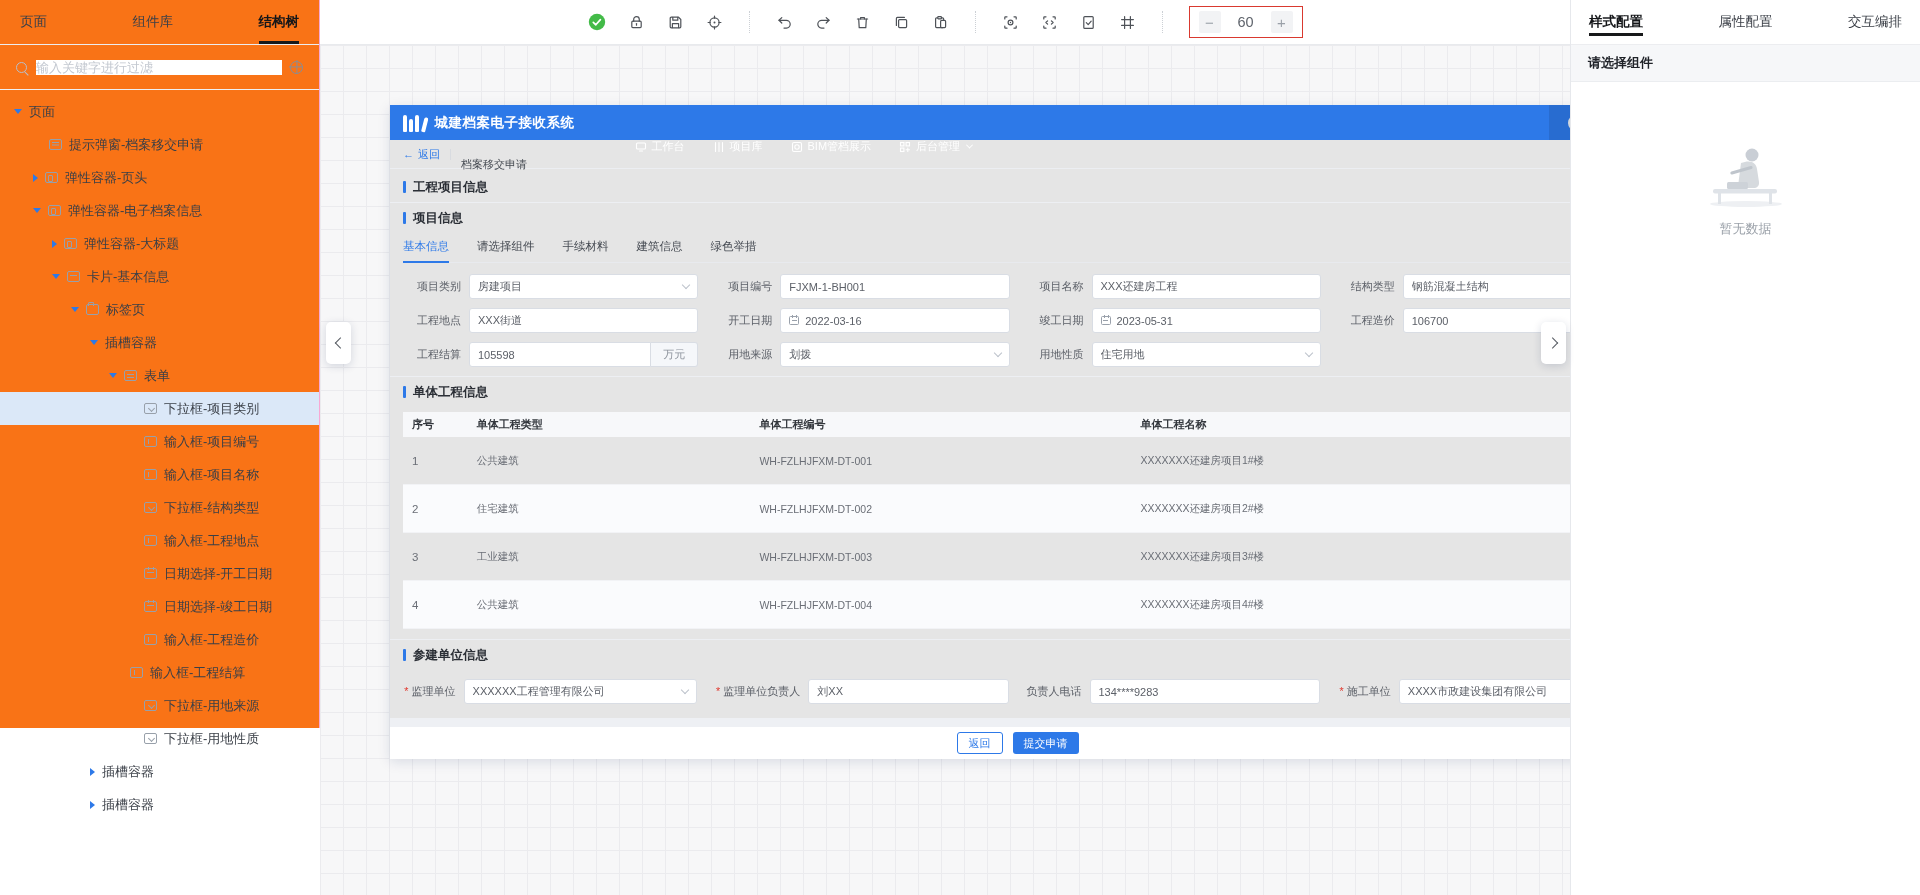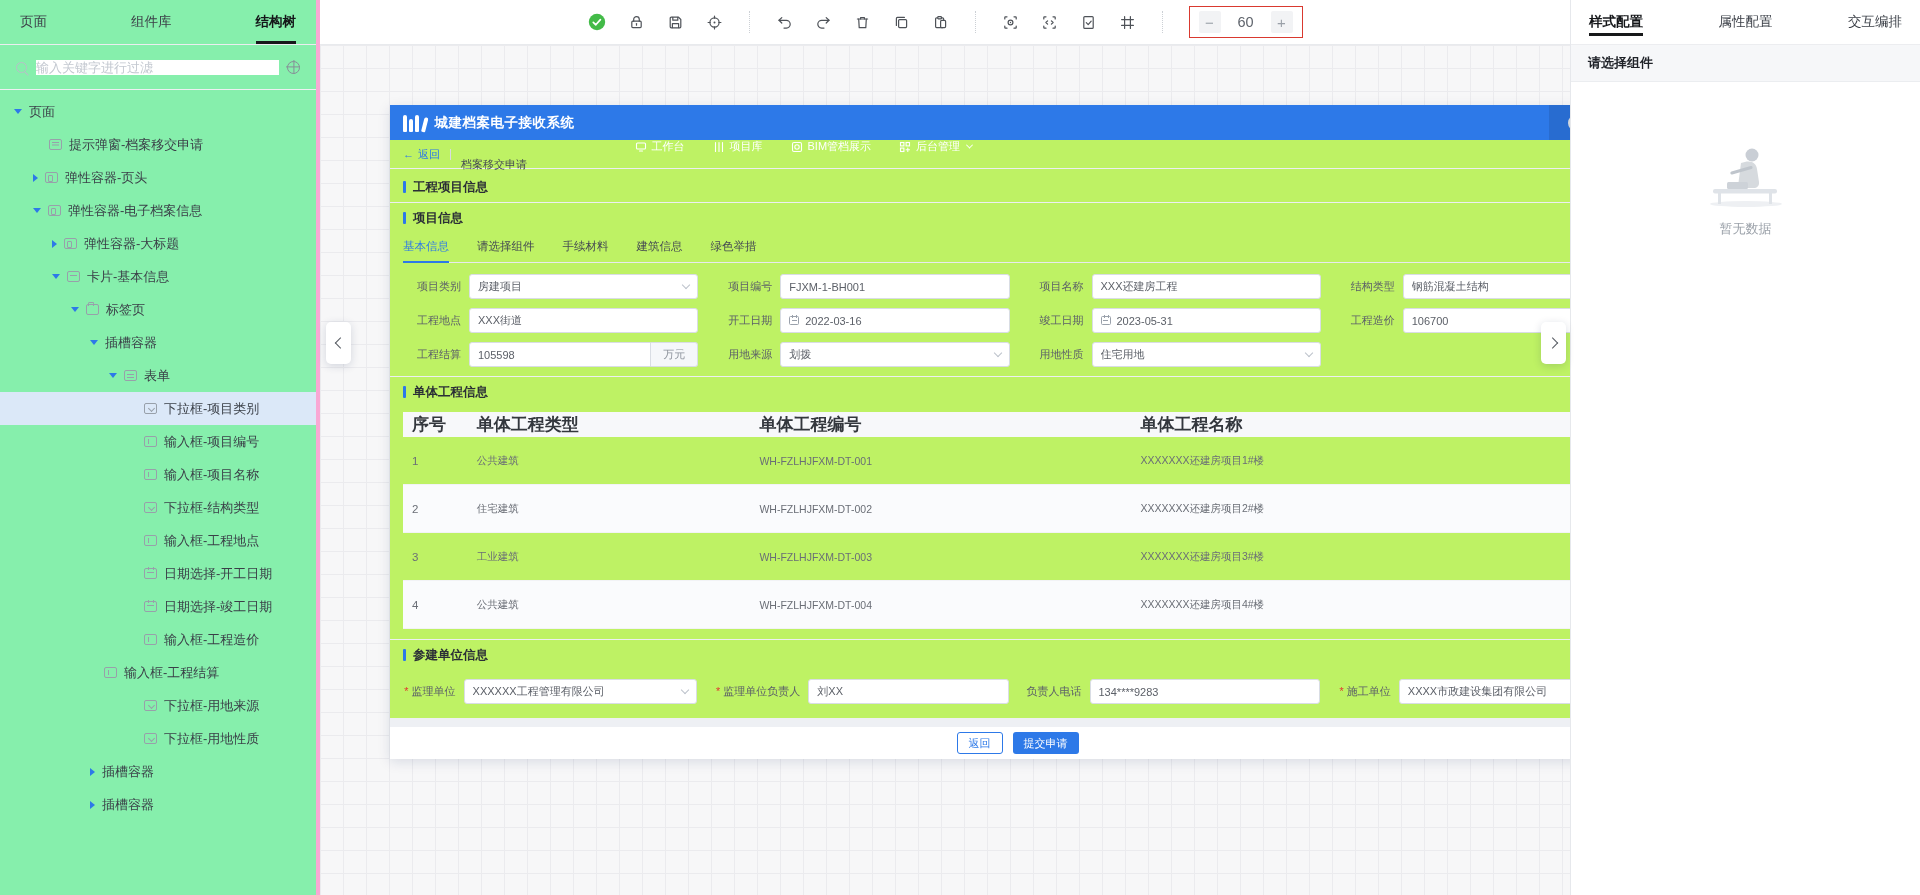--- a/index.html
+++ b/index.html
@@ -8,8 +8,8 @@
   #app { position:relative; width:1920px; height:895px; }
 
   
-  #sidebar { position:absolute; left:0; top:0; width:320px; height:895px; background:#86efac;
-    border-right:4px solid #f9a8d4; z-index:4; }
+  #sidebar { position:absolute; left:0; top:0; width:320px; height:728px; background:#f97316;
+    border-right:1px solid #f9a8d4; z-index:4; }
   .tabbar { display:flex; justify-content:space-between; align-items:stretch; height:45px;
     padding:0 20px; border-bottom:1px solid #ecedf0; }
   .stab { position:relative; display:flex; align-items:center; font-size:13.5px; color:#3c4048; cursor:pointer; }

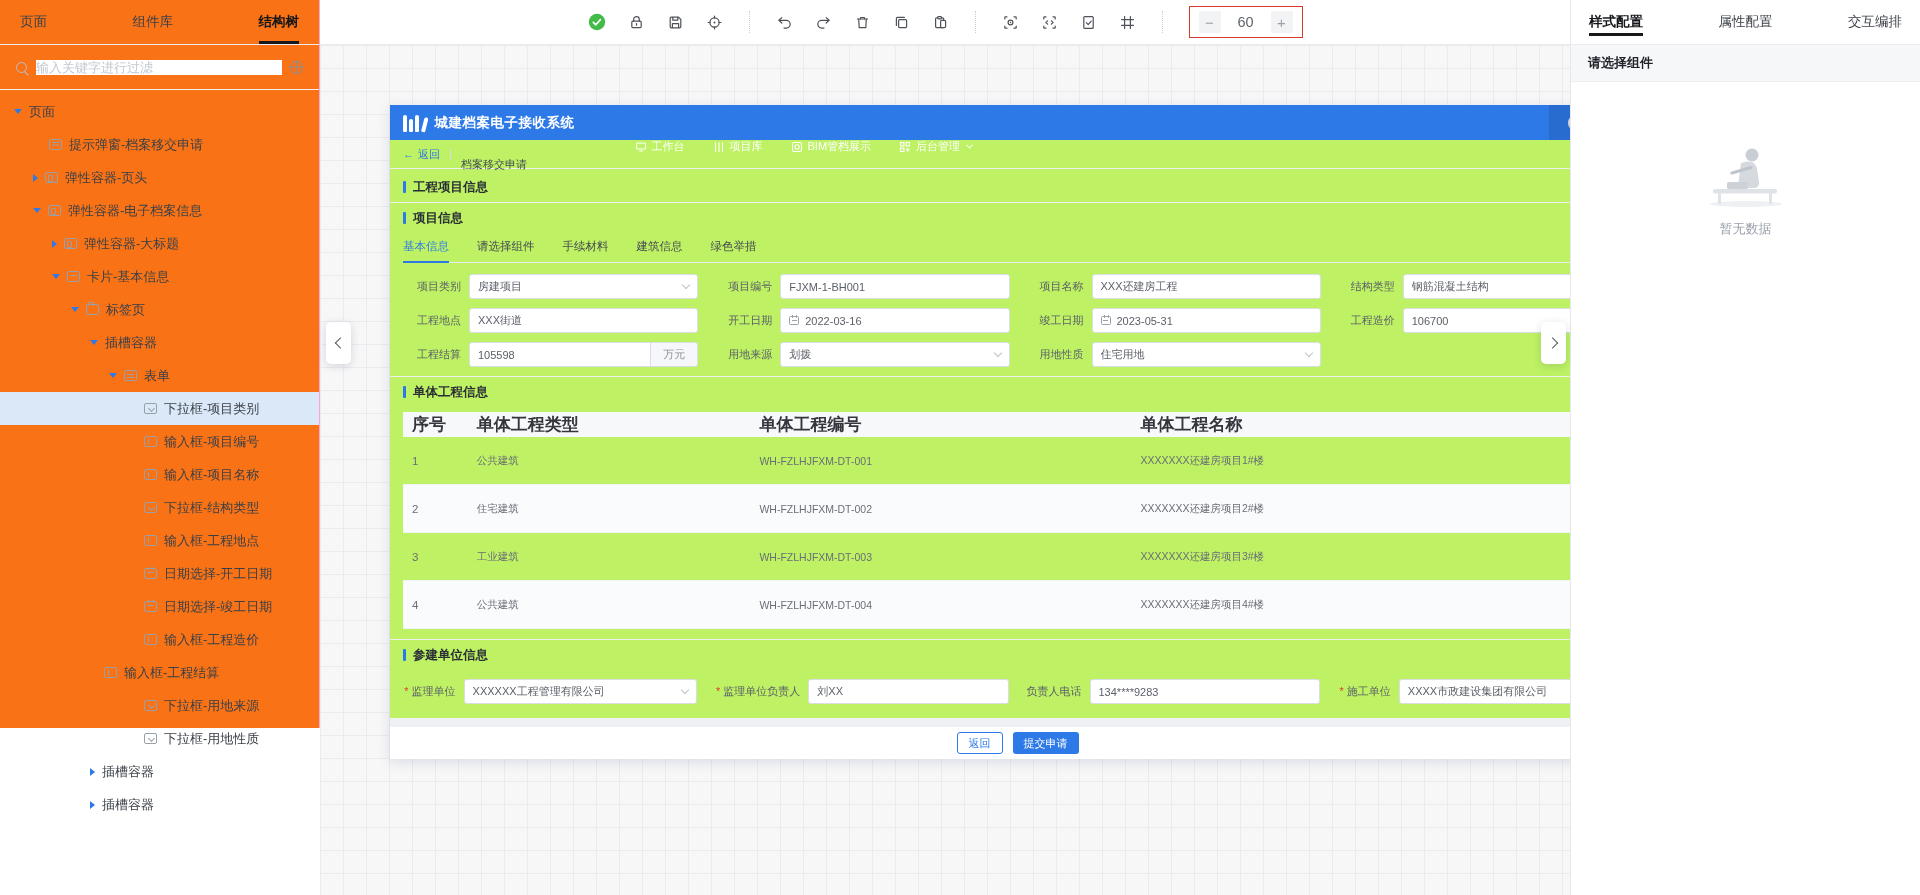--- a/index.html
+++ b/index.html
@@ -63,7 +63,7 @@
   .chev.cr { transform:rotate(225deg) translate(1px,-1px); }
 
   
-  #page { position:absolute; left:70px; top:105px; width:1255px; background:#bef264; z-index:2;
+  #page { position:absolute; left:70px; top:105px; width:1255px; background:#e5e5e5; z-index:2;
     box-shadow:0 3px 12px rgba(15,35,95,.13); }
   .appbar { height:35px; background:#2d79e8; display:flex; align-items:center; padding-left:13px; position:relative; color:#fff; }
   .logo { display:flex; align-items:flex-end; gap:2.5px; margin-right:10px; height:18px; }

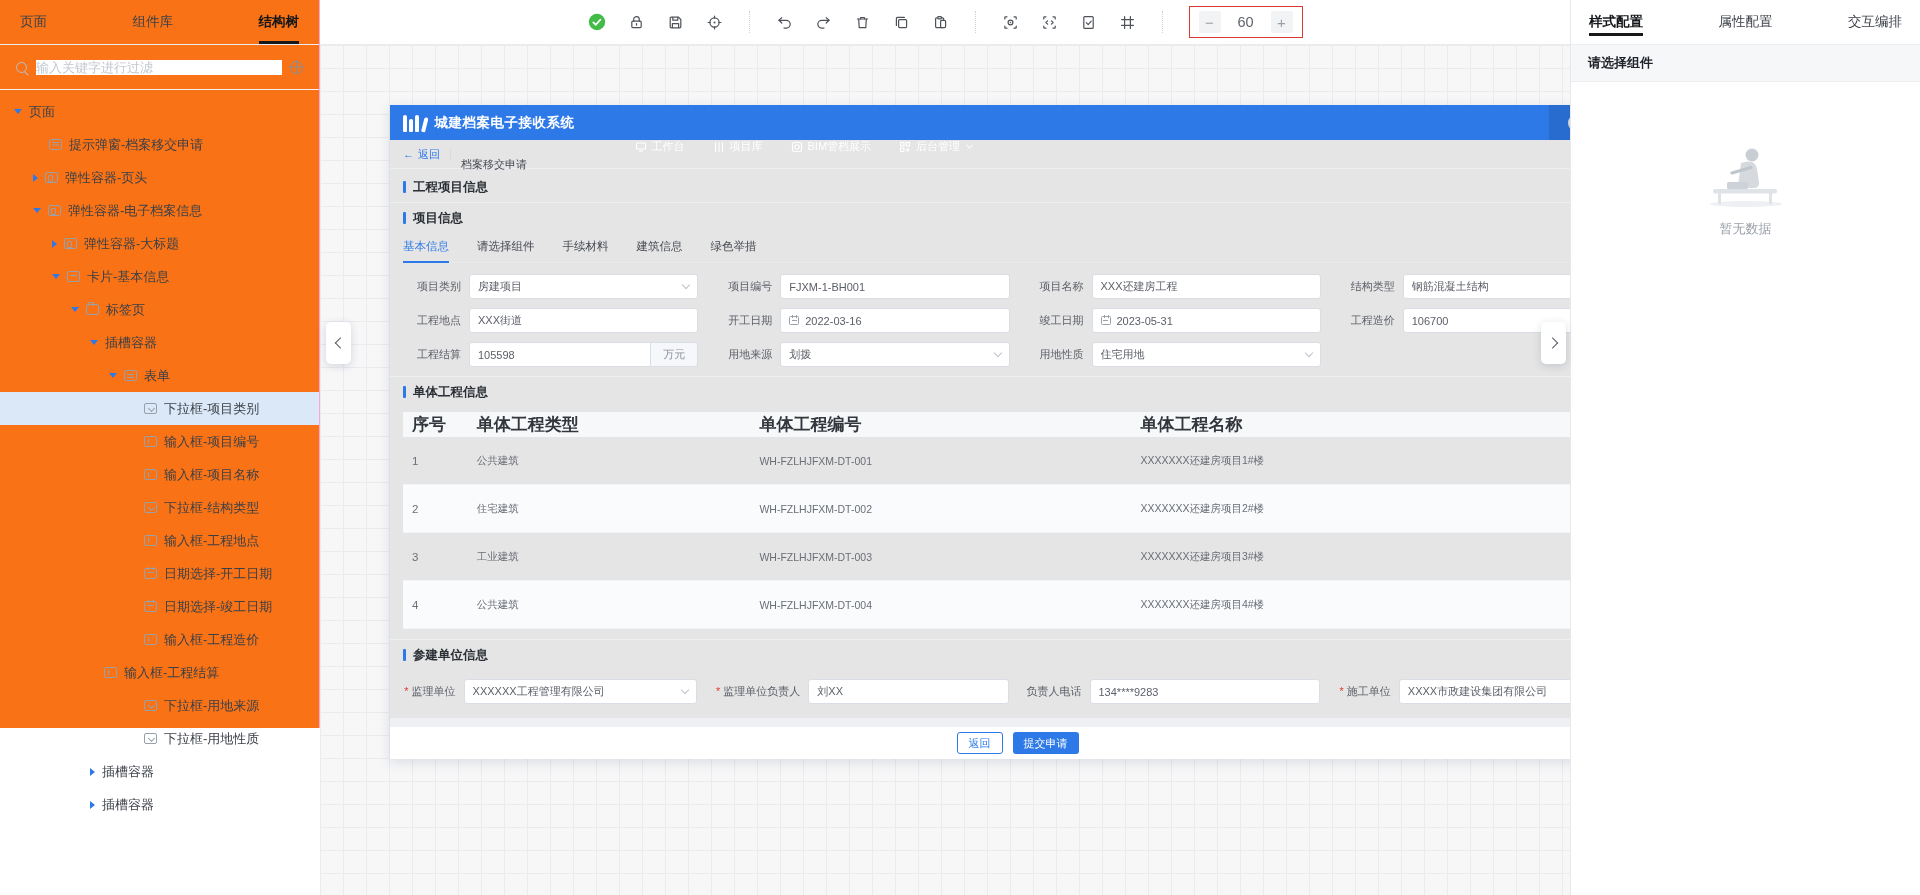--- a/index.html
+++ b/index.html
@@ -119,7 +119,7 @@
   .th-row { display:flex; background:#f7f8fa; height:25px; align-items:center; }
   .td-row { display:flex; height:48px; align-items:center; border-bottom:1px solid #f2f3f6; cursor:default; }
   .td-row.alt { background:#fafbfd; }
-  .th { font-size:17px; font-weight:bold; color:#33373d; }
+  .th { font-size:11px; font-weight:bold; color:#33373d; }
   .td { font-size:10.5px; color:#6a6e76; }
   .c0 { width:6%; padding-left:9px; } .c1 { width:23%; } .c2 { width:31%; } .c3 { width:40%; }
   .th.c1 { text-align:left; } .td.c1,.th.c2,.td.c2,.th.c3,.td.c3 { }

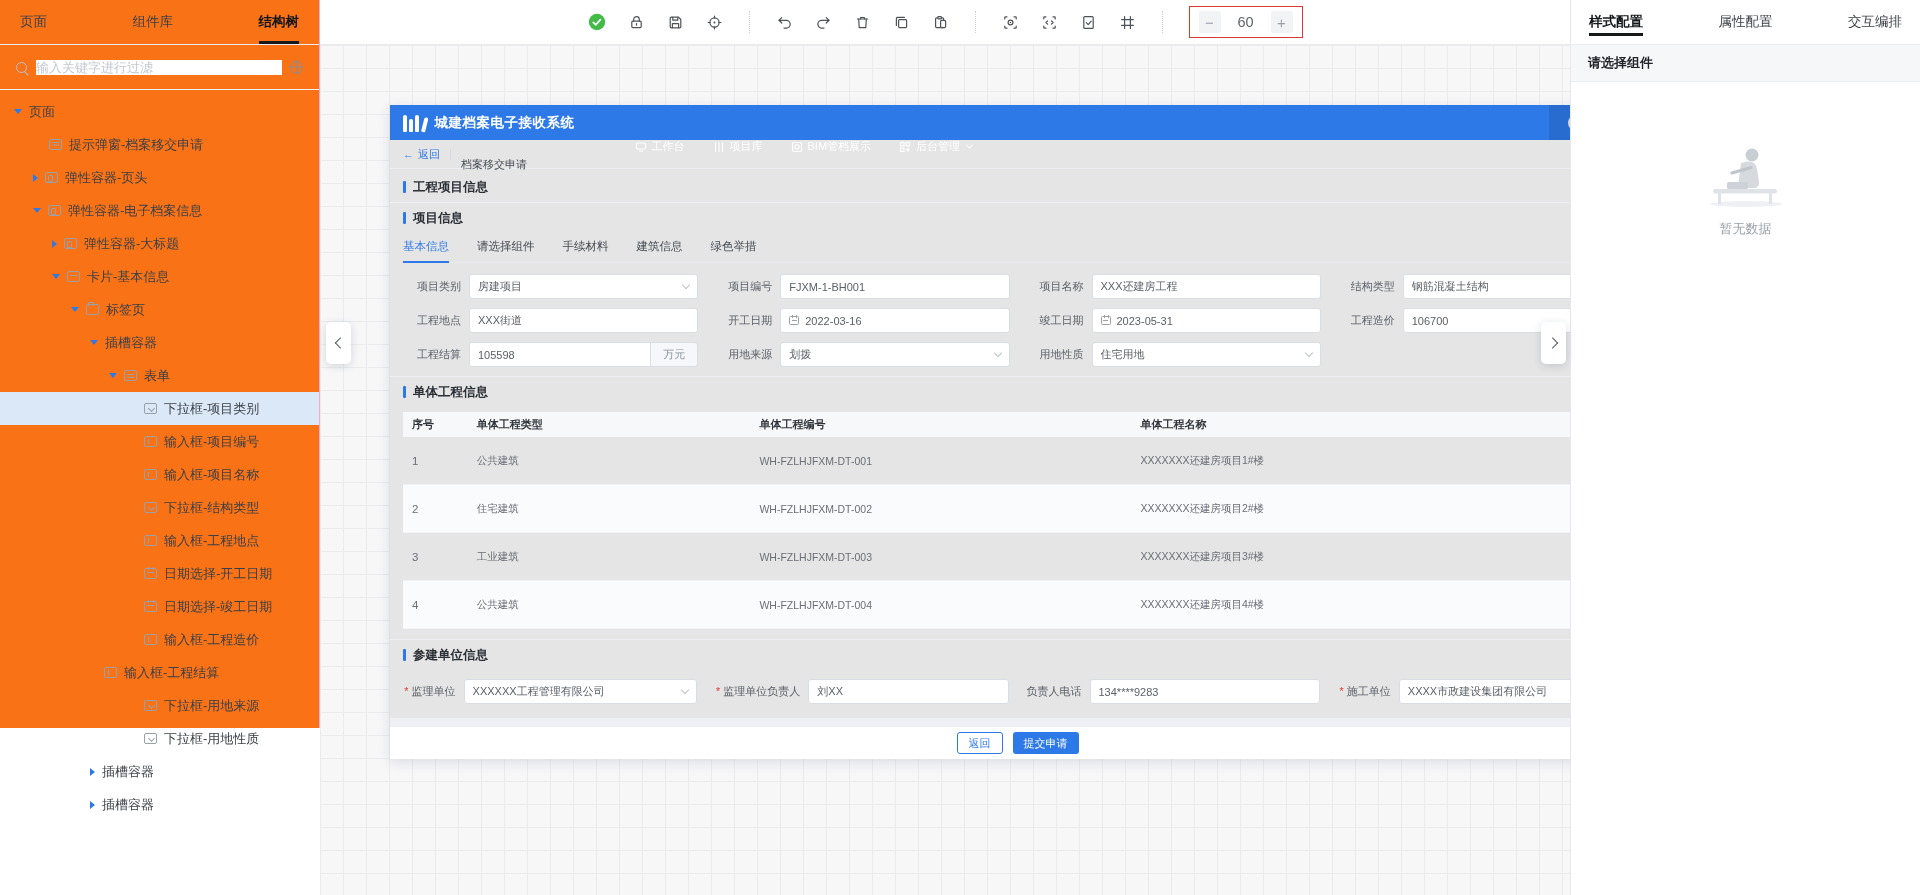--- a/index.html
+++ b/index.html
@@ -250,7 +250,7 @@
           <i class="tico t-input"></i>
           <span>输入框-工程造价</span>
         </div>
-        <div class="trow" style="padding-left:88px">
+        <div class="trow" style="padding-left:114px">
           <i class="arr ph"></i>
           <i class="tico t-input"></i>
           <span>输入框-工程结算</span>

